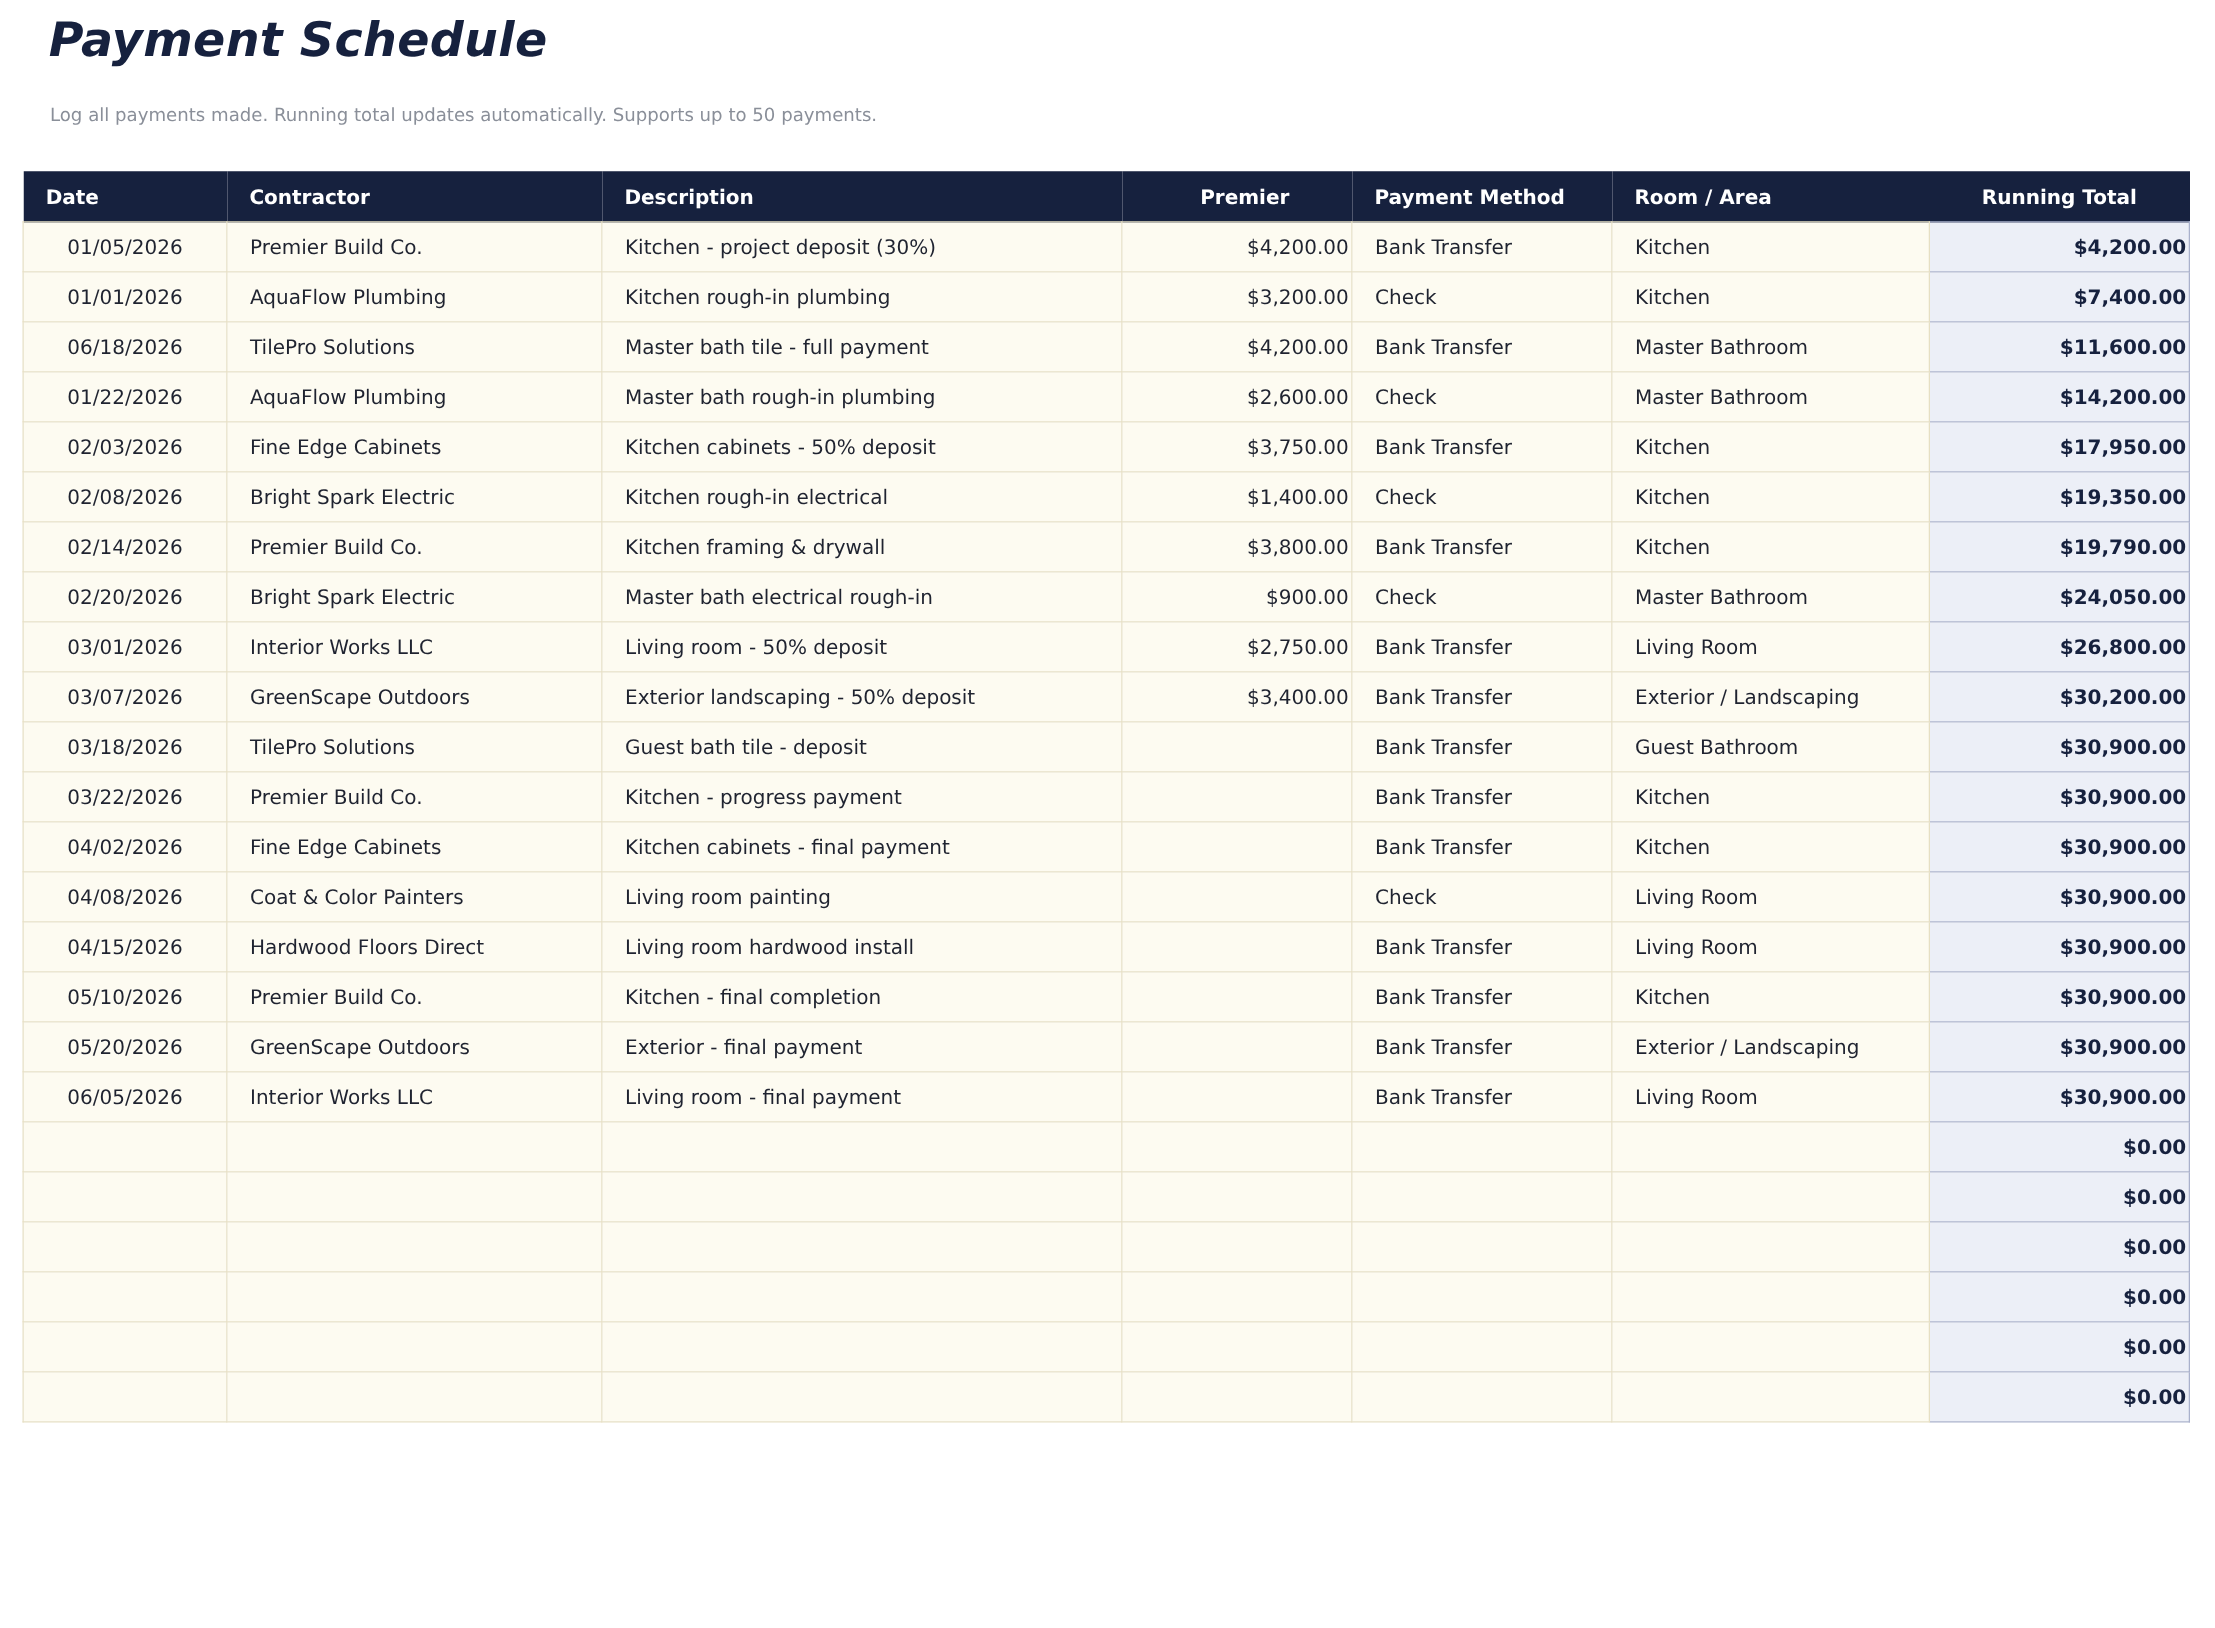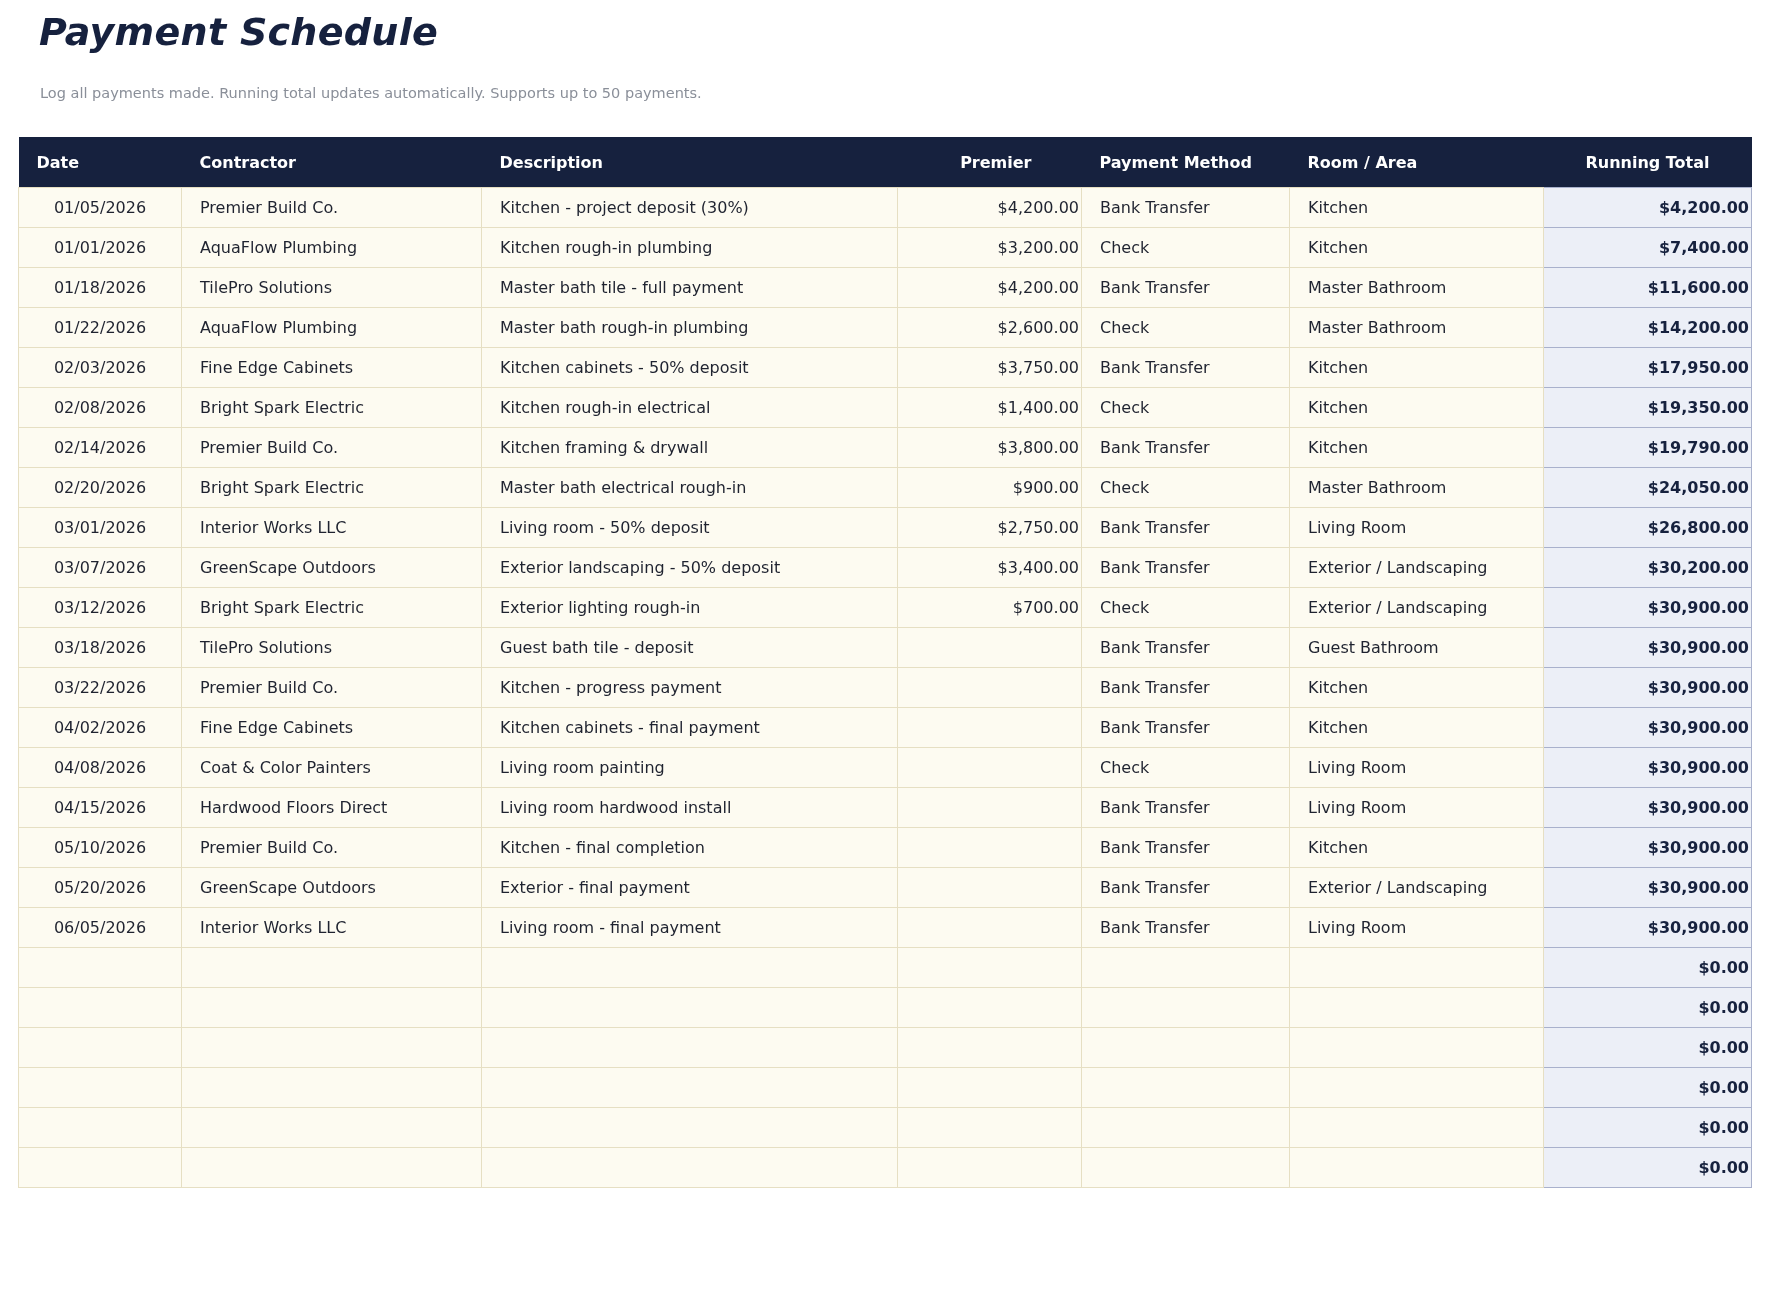--- a/index.html
+++ b/index.html
@@ -7,7 +7,7 @@
   .title { position:absolute; left:39px; top:10px; font-size:38px; font-weight:bold; color:#16213e; margin:0; letter-spacing:0.3px;font-style:italic; }
   .subtitle { position:absolute; left:40px; top:85px; font-size:14.5px; color:#8a8f99; margin:0; }
   table { position:absolute; left:18px; top:137px; border-collapse:collapse; table-layout:fixed; width:1733px; }
-  th { background:#16213e; color:#ffffff; font-size:16px; font-weight:bold; height:50px; padding:0 18px; text-align:left; border:none; }
+  th { background:#16213e; color:#ffffff; font-size:16px; font-weight:bold; height:40px; padding:0 18px; text-align:left; border:none; }
   th.amt { text-align:right; padding-right:50px; }
   th.rt { text-align:center; }
   td { background:#fdfbf1; border:1.5px solid #e6dfc3; height:39px; font-size:16px; padding:0 18px; white-space:nowrap; overflow:hidden; color:#1f2330; }

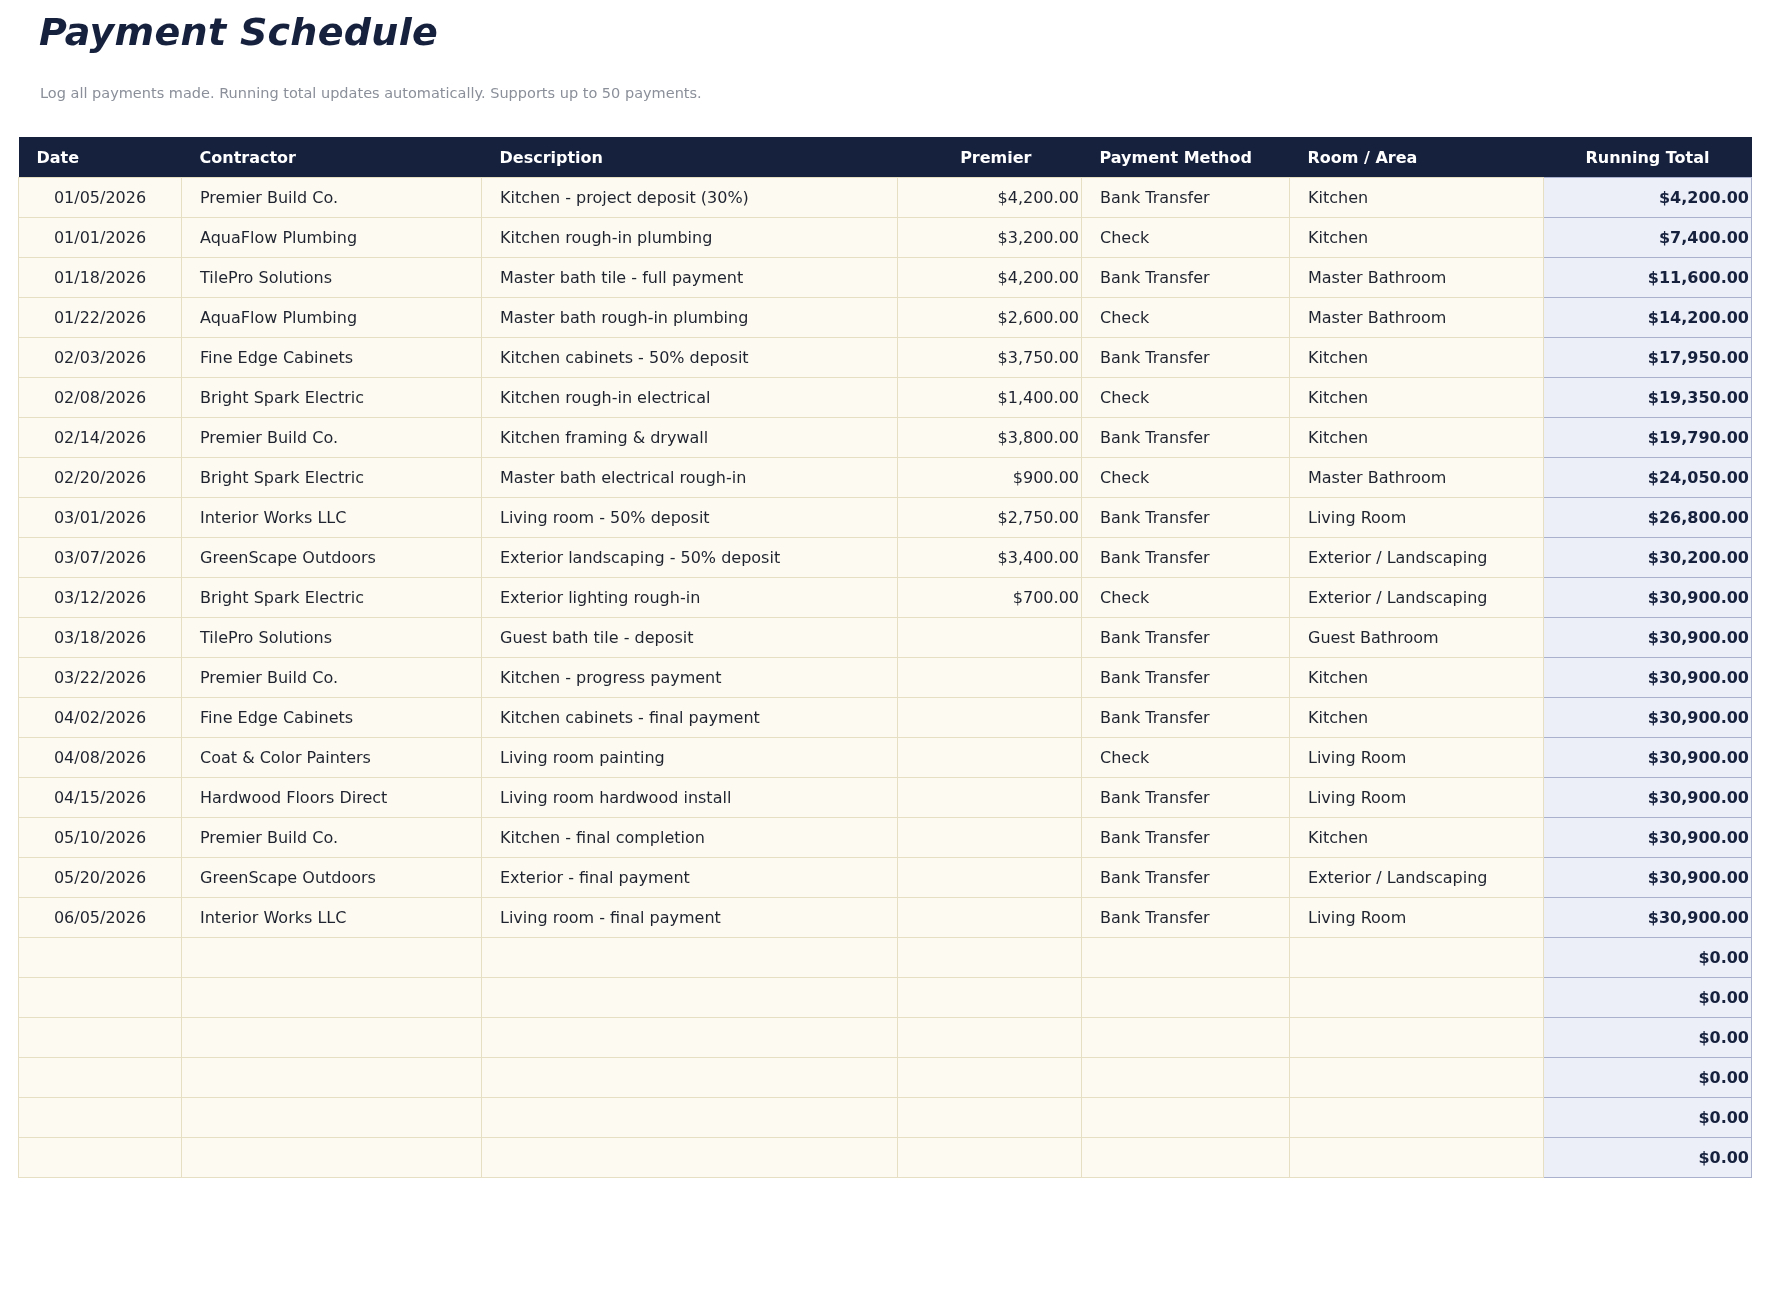--- a/index.html
+++ b/index.html
@@ -62,7 +62,7 @@
         <td class="rt">$7,400.00</td>
       </tr>
       <tr>
-        <td class="date">01/18/2026</td>
+        <td class="date">06/18/2026</td>
         <td>TilePro Solutions</td>
         <td>Master bath tile - full payment</td>
         <td class="amt">$4,200.00</td>

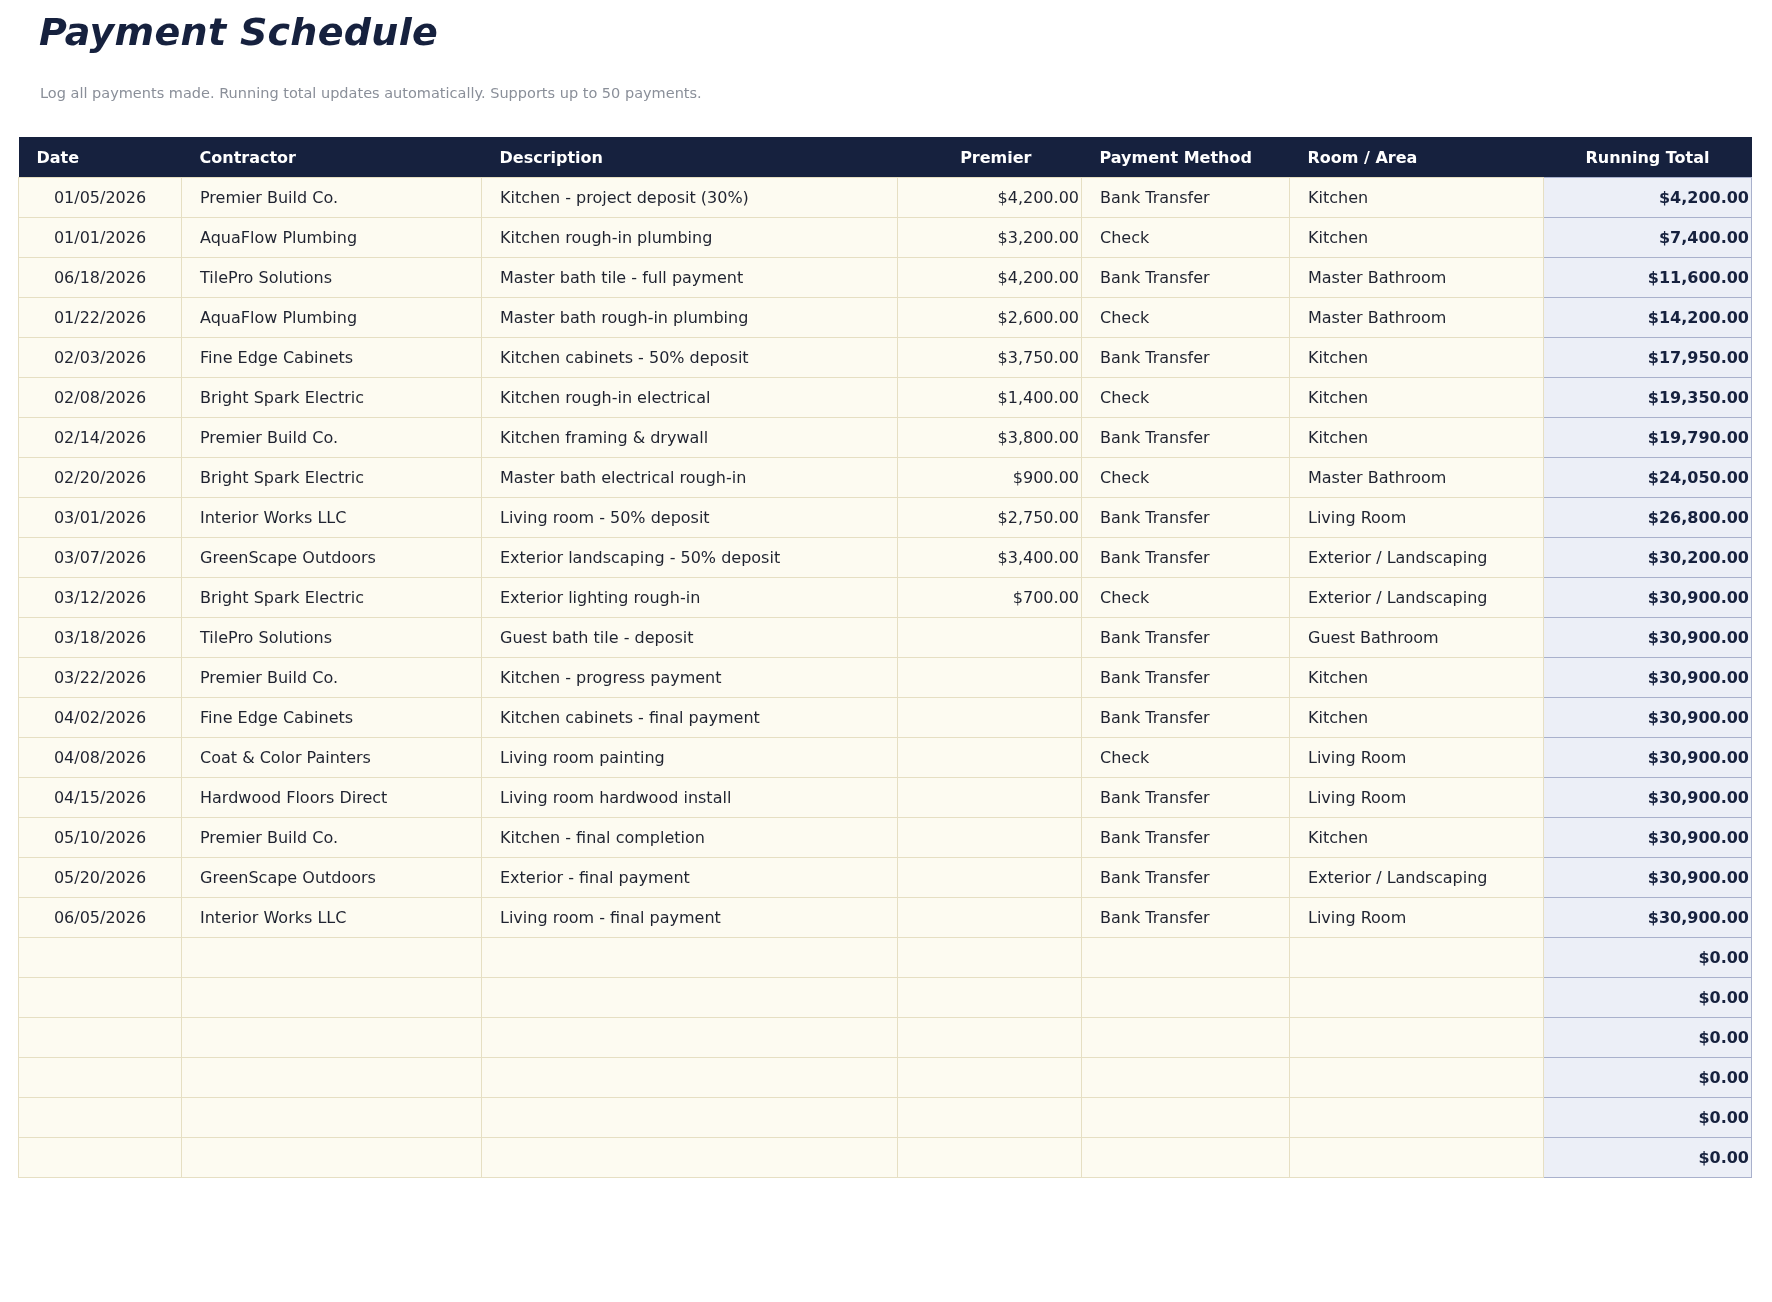--- a/index.html
+++ b/index.html
@@ -134,15 +134,6 @@
         <td class="rt">$30,200.00</td>
       </tr>
       <tr>
-        <td class="date">03/12/2026</td>
-        <td>Bright Spark Electric</td>
-        <td>Exterior lighting rough-in</td>
-        <td class="amt">$700.00</td>
-        <td>Check</td>
-        <td>Exterior / Landscaping</td>
-        <td class="rt">$30,900.00</td>
-      </tr>
-      <tr>
         <td class="date">03/18/2026</td>
         <td>TilePro Solutions</td>
         <td>Guest bath tile - deposit</td>

